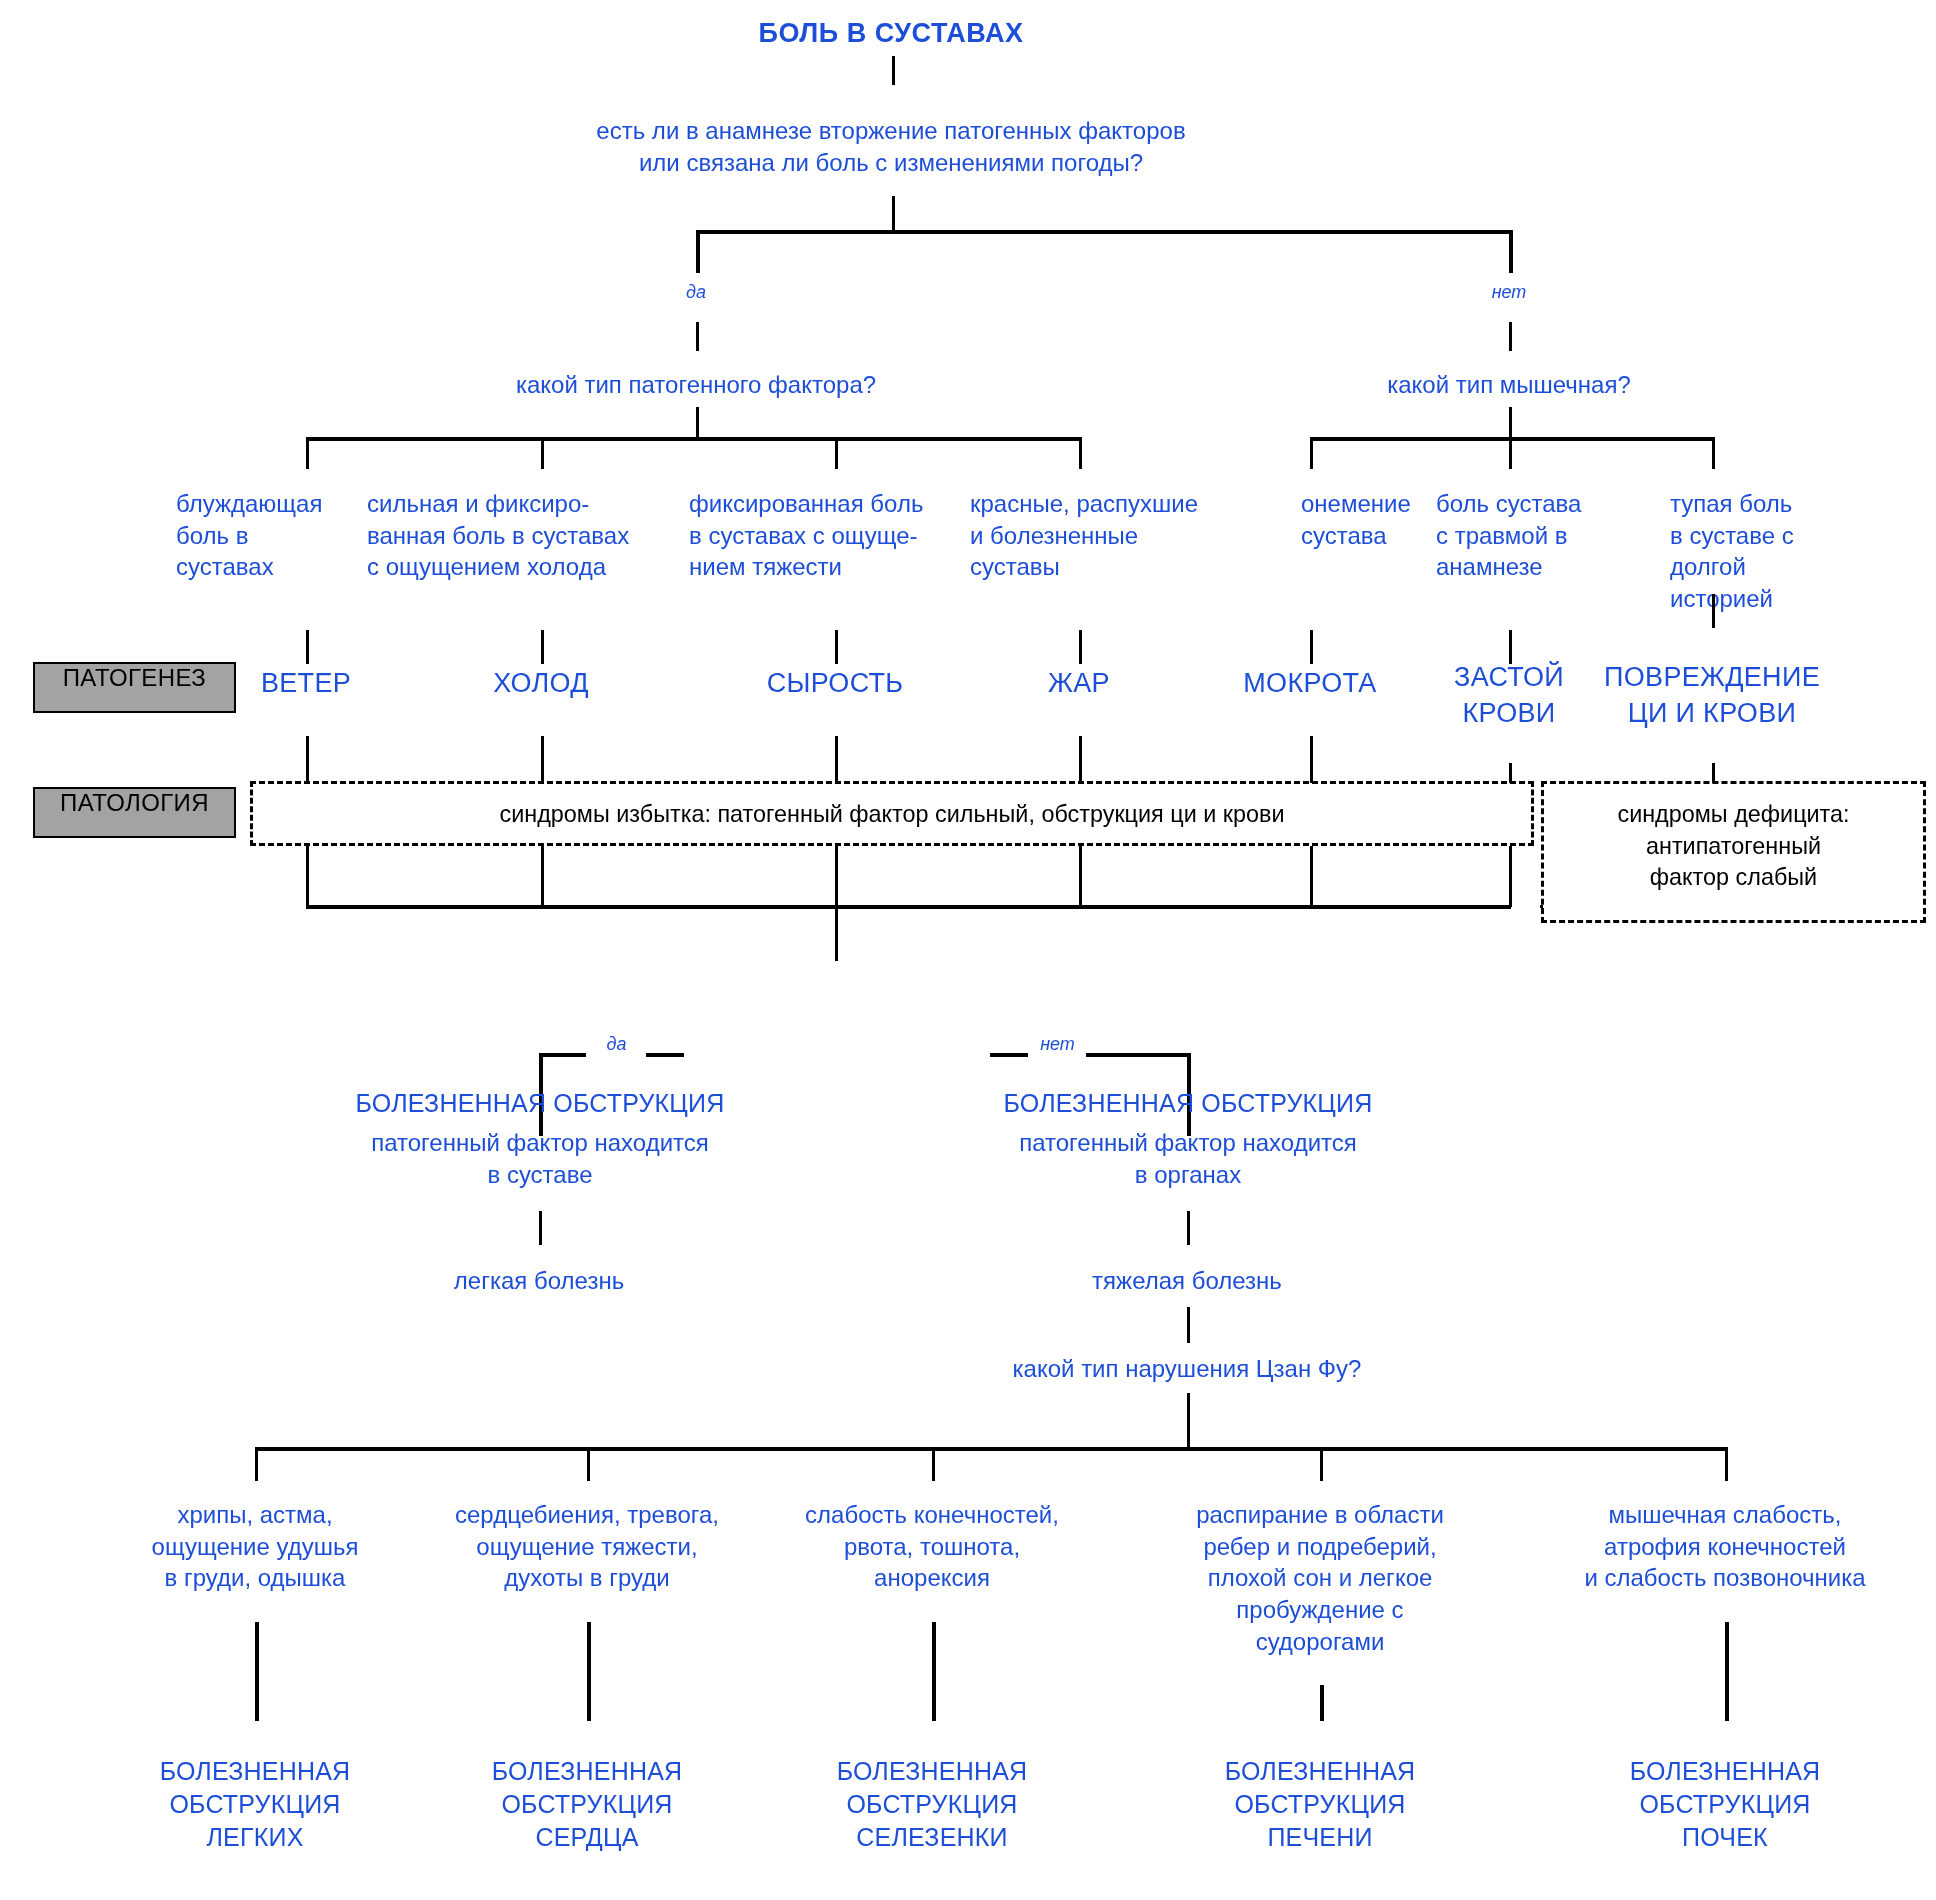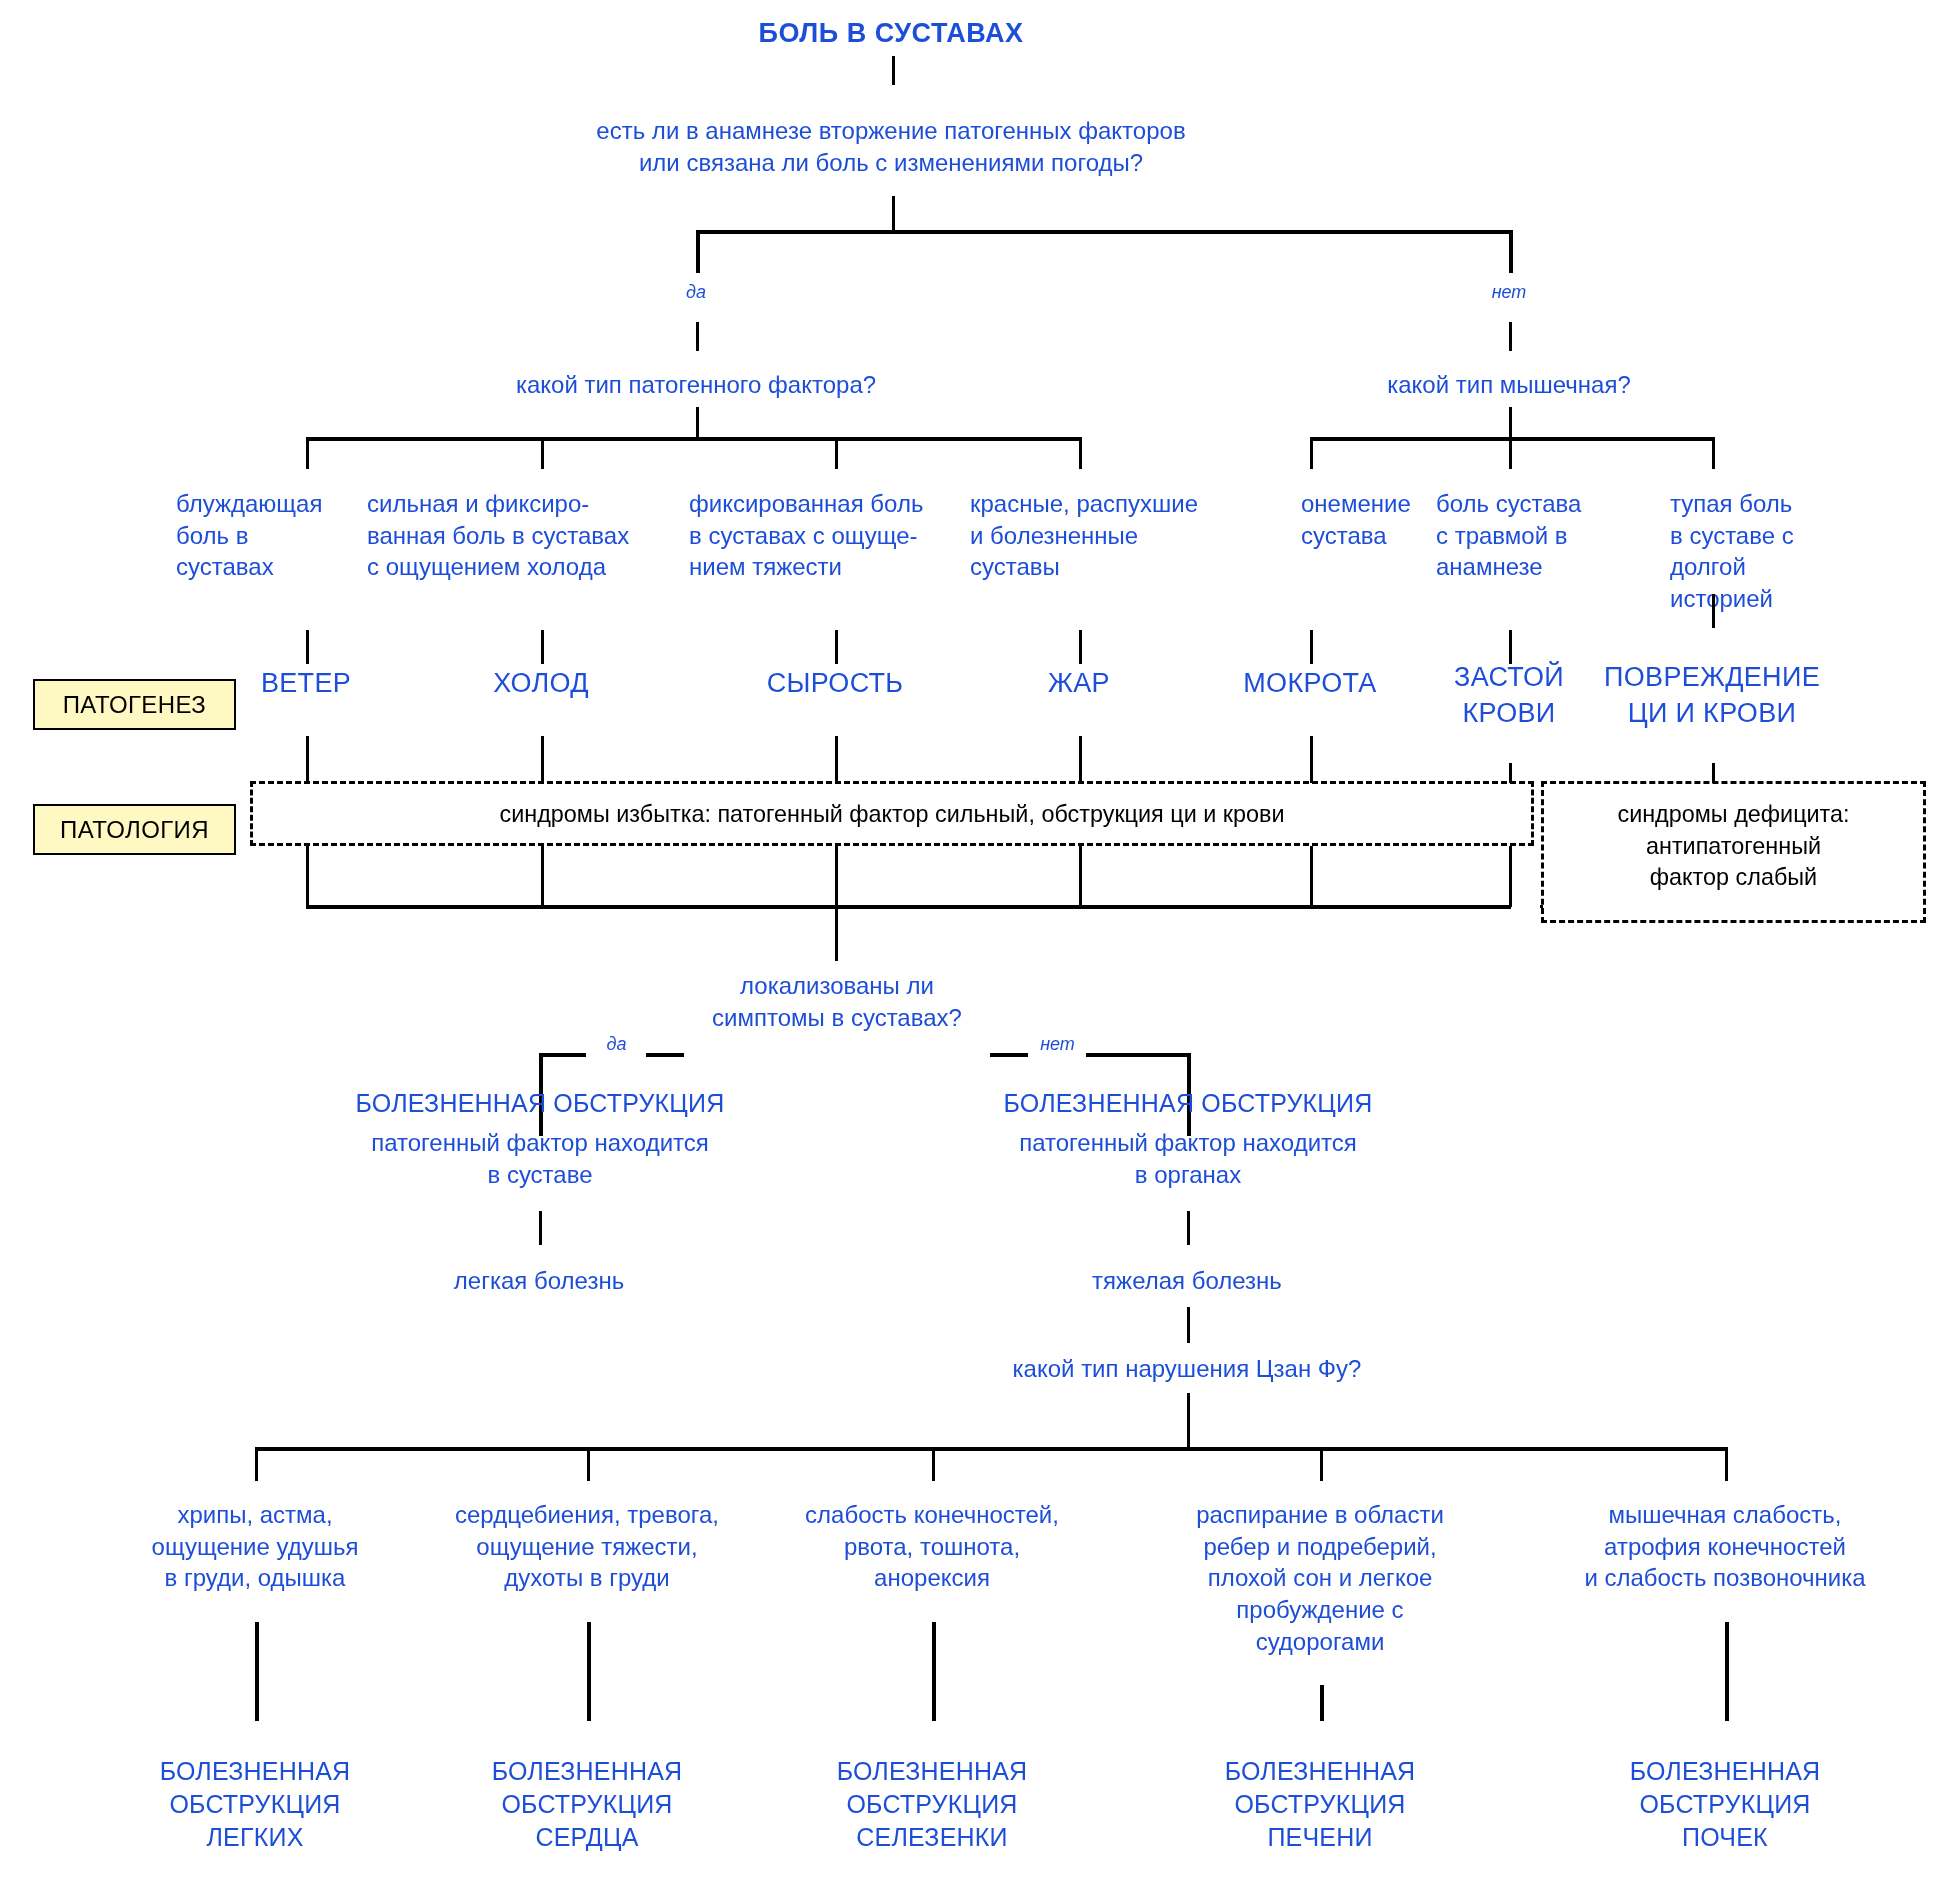--- a/index.html
+++ b/index.html
@@ -45,13 +45,11 @@
     position: absolute;
     border: 2.7px solid #000;
     display: flex;
-    align-items: center;
     justify-content: center;
     font-size: 24px;
     letter-spacing: 0.4px;
-    background: #fef9c3;
+    background: #a3a3a3;
     box-sizing: border-box;
-    margin-top: 17px;
   }
   .dashbox {
     position: absolute;

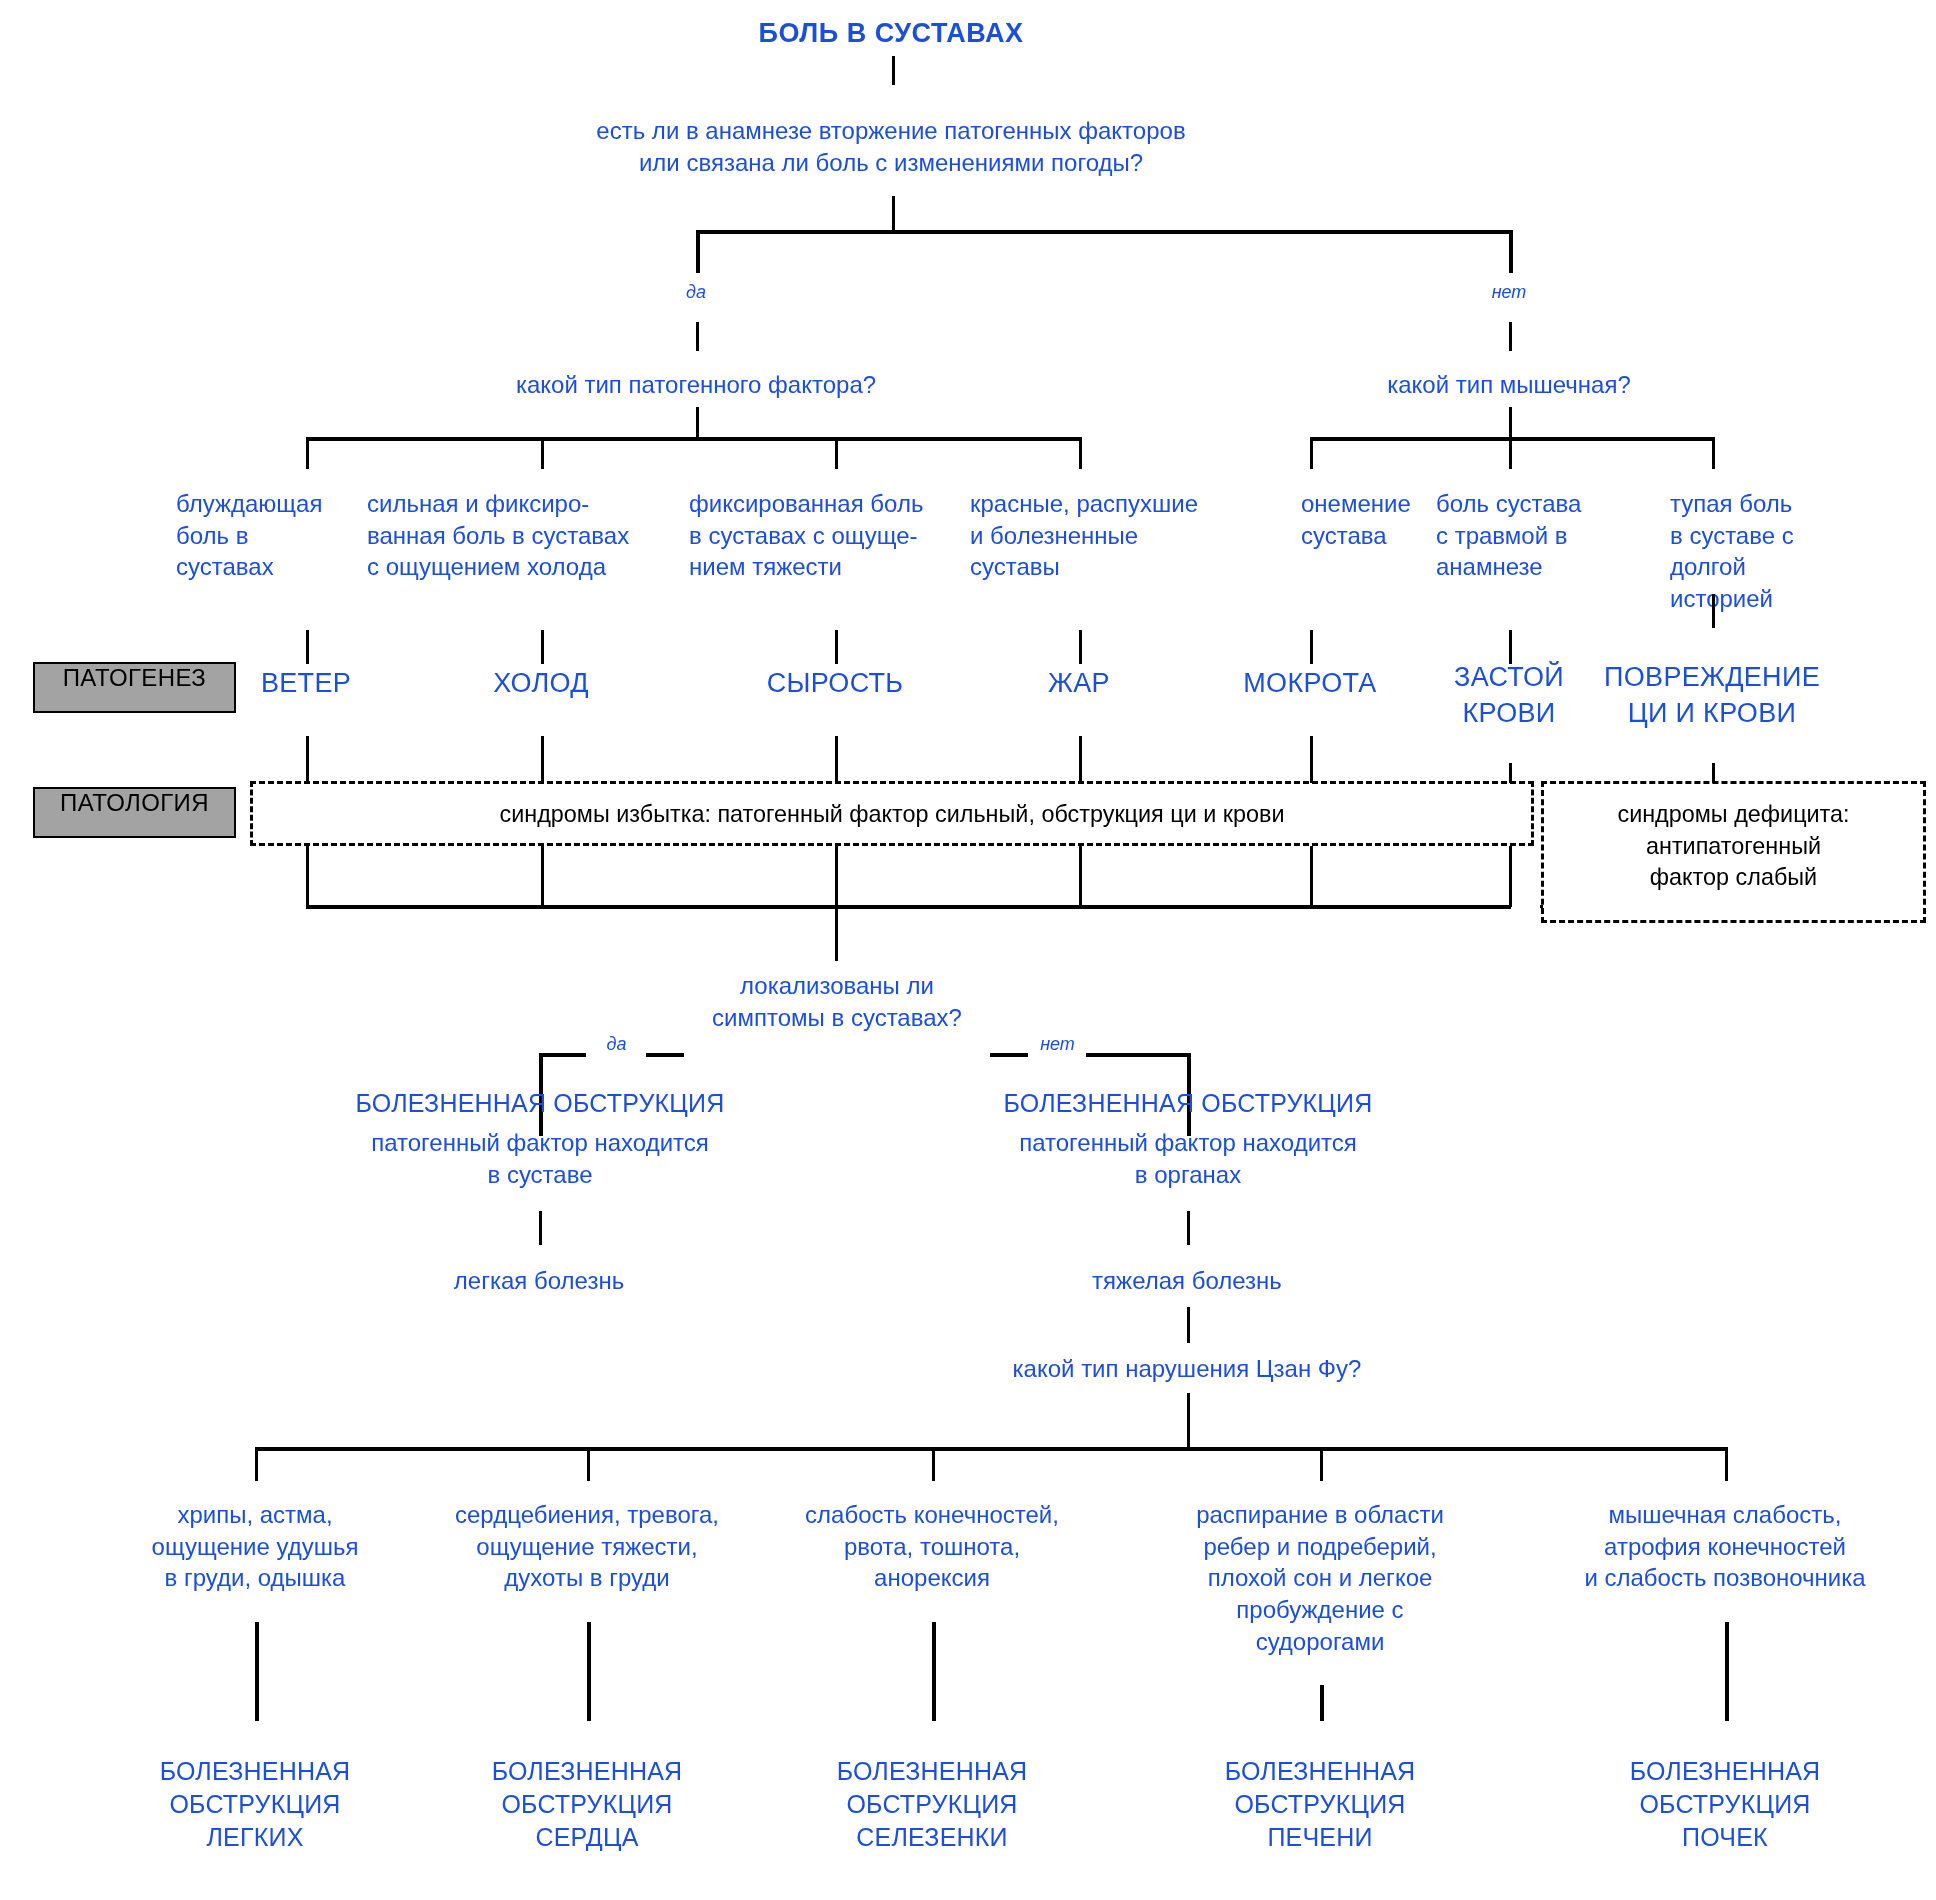--- a/index.html
+++ b/index.html
@@ -194,8 +194,6 @@
 
   <div class="vl" style="left:835px; top:905px; height:56px;"></div>
 
-  <div class="txt q" style="left:684px; top:970px; width:306px;">локализованы ли
-симптомы в суставах?</div>
 
   <div class="hl hl-th" style="left:646px; top:1053px; width:38px;"></div>
   <div class="txt ans" style="left:585px; top:1033px; width:63px;">да</div>

